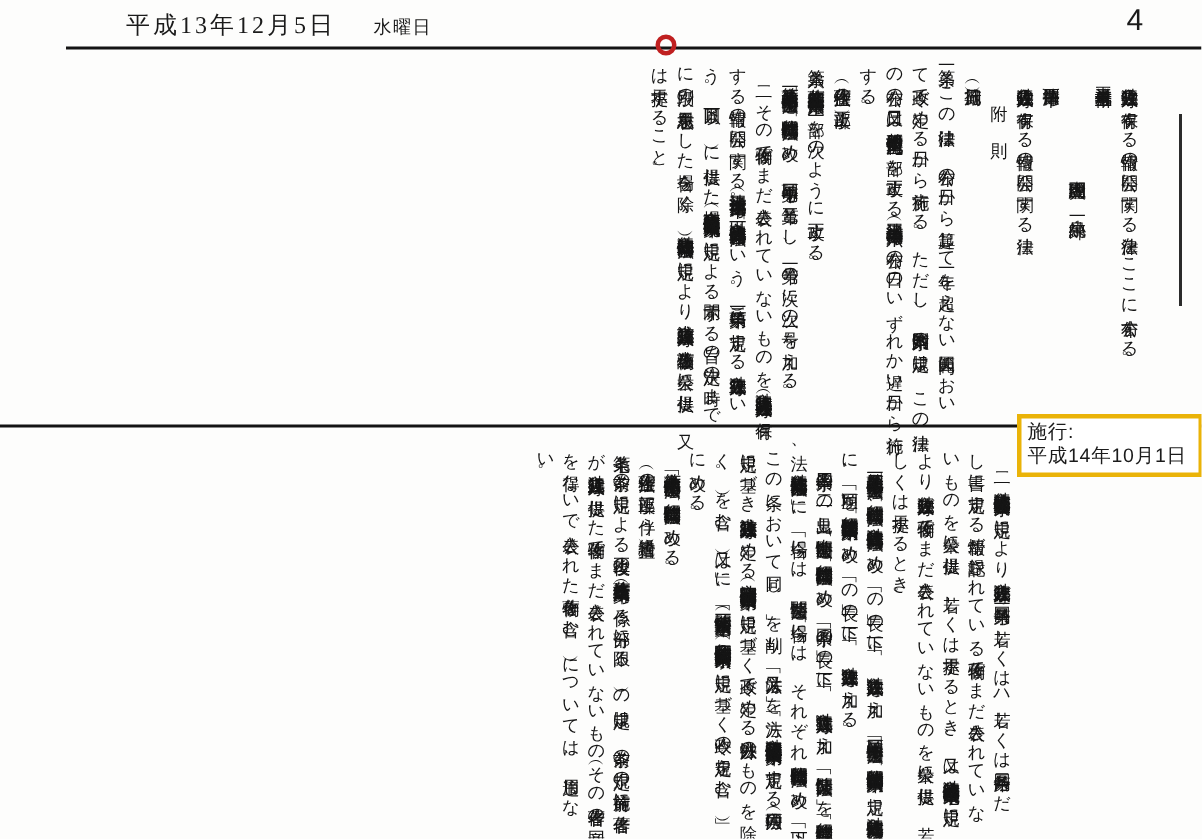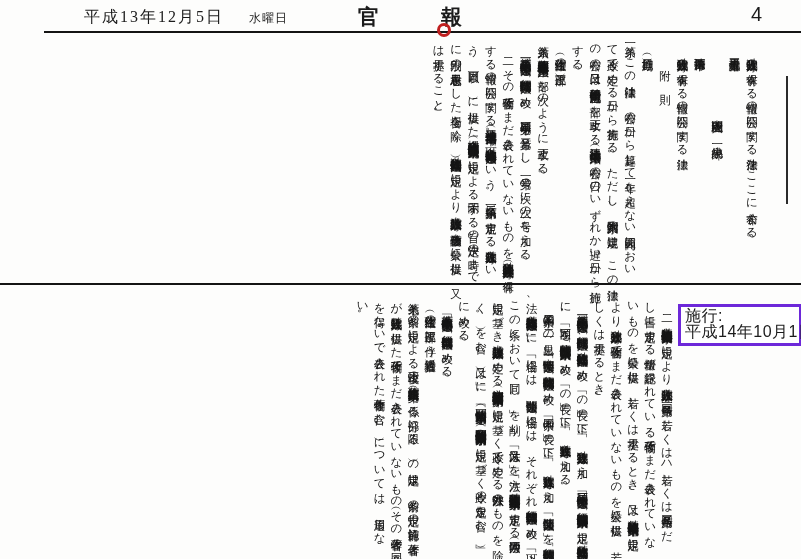--- a/index.html
+++ b/index.html
@@ -56,7 +56,6 @@
 
   <span class="h-date">平成13年12月5日</span>
   <span class="h-weekday">水曜日</span>
-  <span class="h-title">官報</span>
   <span class="h-page">4</span>
   <div class="header-rule"></div>
 

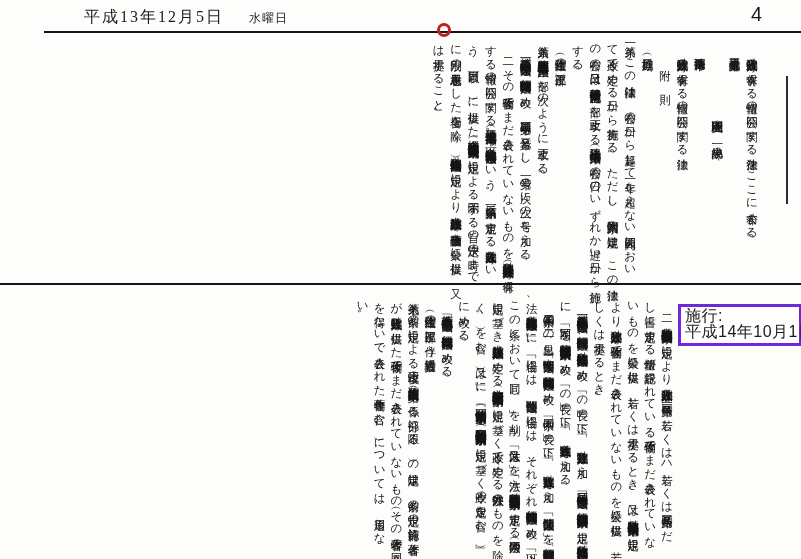--- a/index.html
+++ b/index.html
@@ -42,10 +42,10 @@
 
   
   .annotation{
-    position:absolute;left:678px;top:304px;width:110px;height:34px;
-    border:3px solid #6d28d9;background:#fff;
+    position:absolute;left:678px;top:276px;width:110px;height:34px;
+    border:3px solid #eab308;background:#fff;
     font-family:"Liberation Sans","DejaVu Sans",sans-serif;
-    font-size:16px;line-height:15.5px;letter-spacing:0.5px;
+    font-size:13px;line-height:15.5px;letter-spacing:0.5px;
     padding:1px 4px;white-space:nowrap;
   }
 </style>

